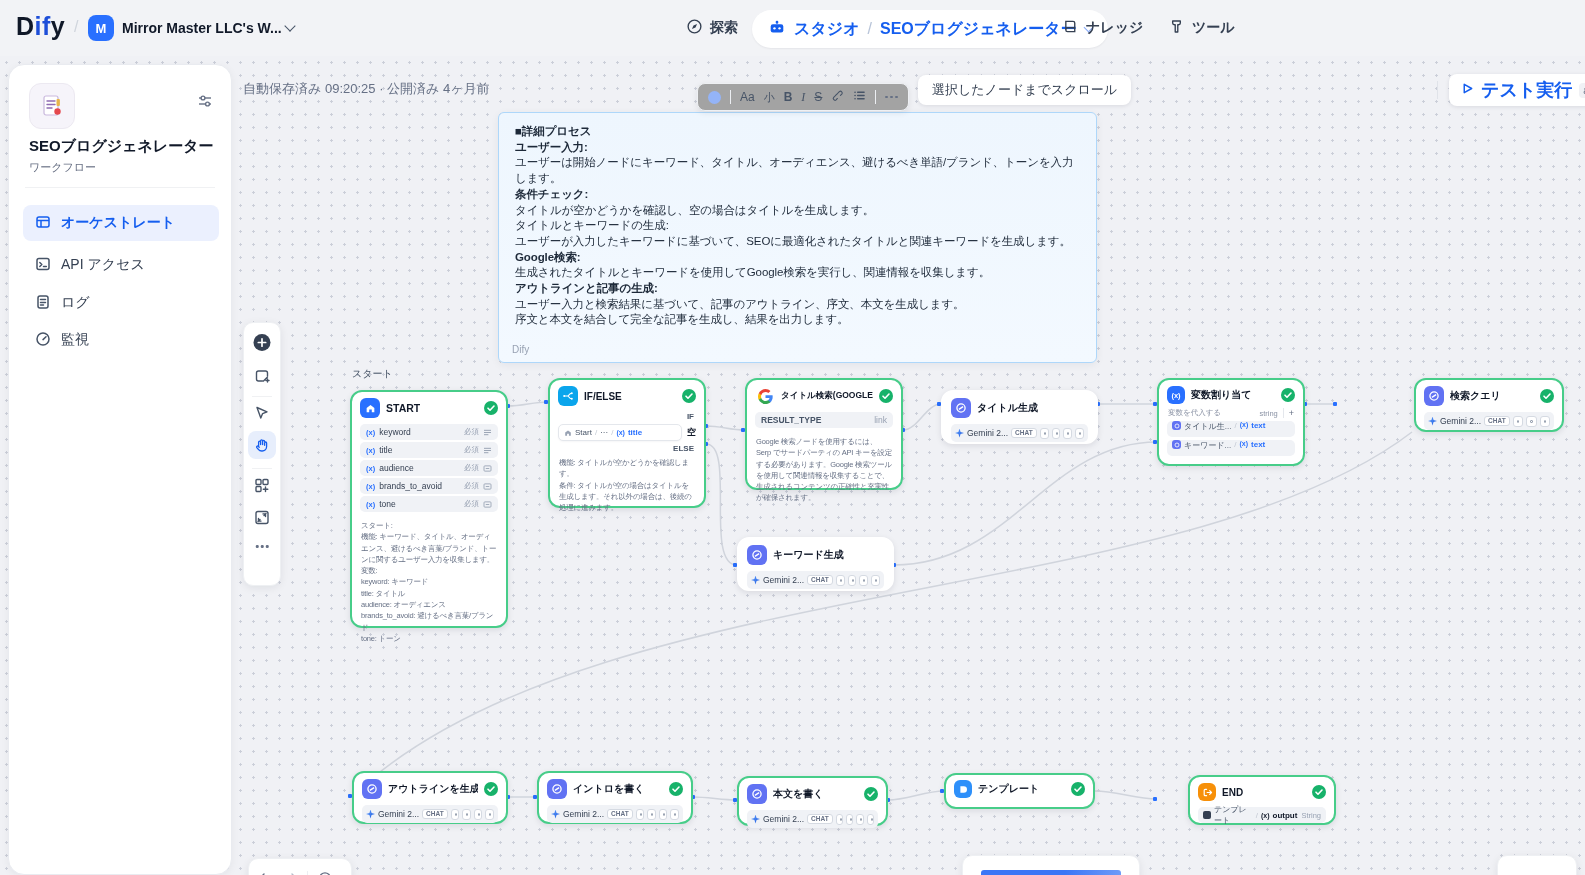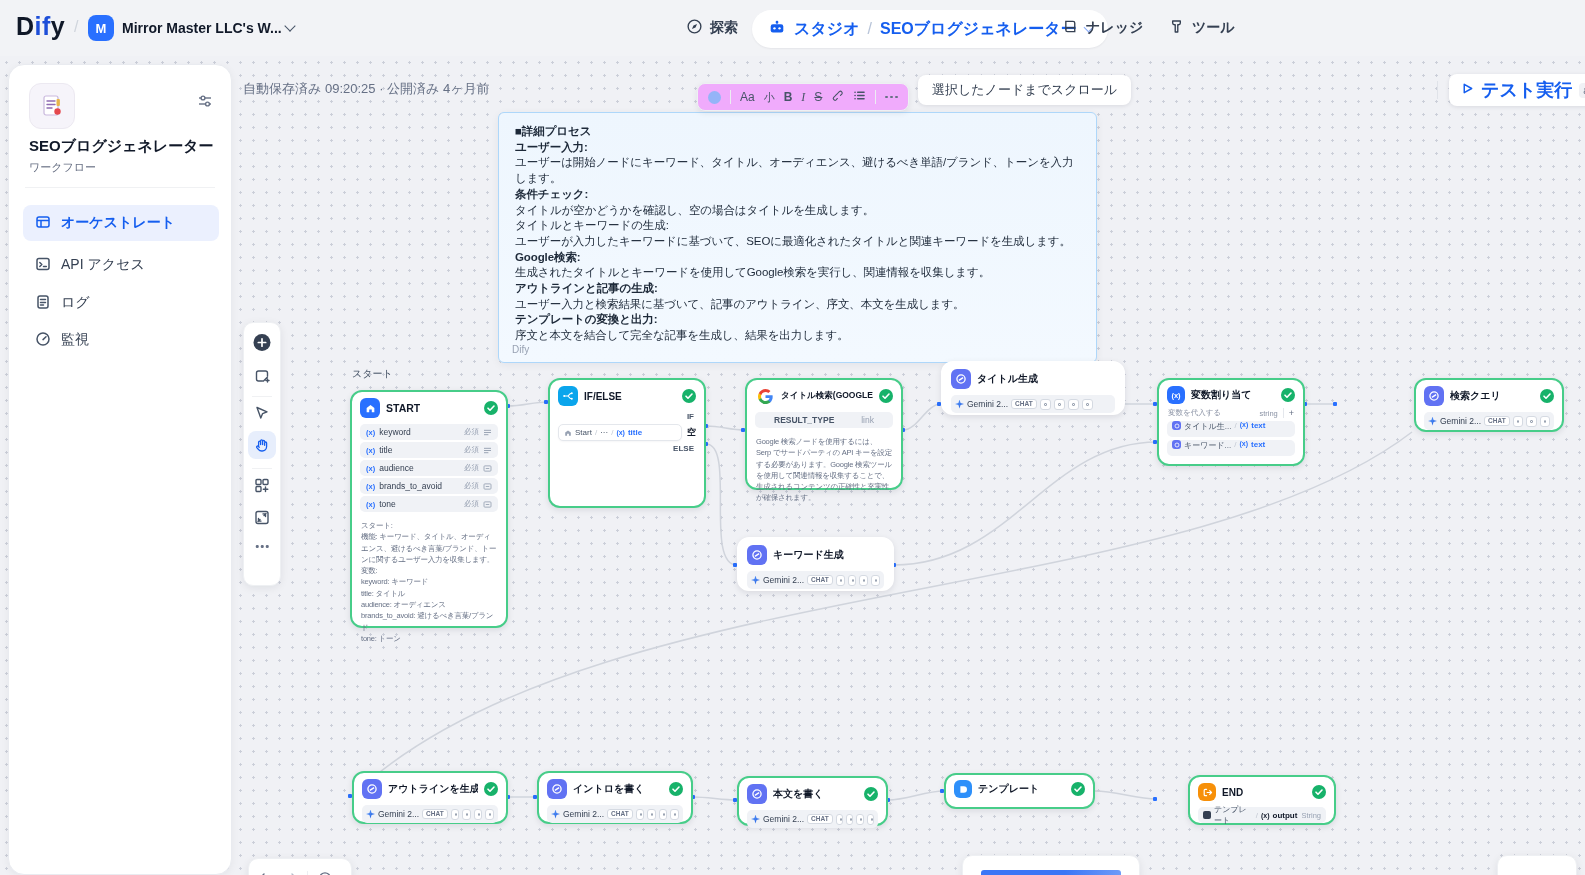--- a/index.html
+++ b/index.html
@@ -42,7 +42,7 @@
 
   .autosave { position:absolute; left:243px; top:80px; font-size:13px; color:#667085; z-index:5; }
 
-  .fmt-bar { position:absolute; left:697px; top:83px; height:28px; background:#f0abfc; border:1px solid #eef0f3; border-radius:8px; box-shadow:0 2px 6px rgba(16,24,40,.08); display:flex; align-items:center; gap:9px; padding:0 10px; z-index:20; color:#475467; font-size:12px; }
+  .fmt-bar { position:absolute; left:697px; top:83px; height:28px; background:#a3a3a3; border:1px solid #eef0f3; border-radius:8px; box-shadow:0 2px 6px rgba(16,24,40,.08); display:flex; align-items:center; gap:9px; padding:0 10px; z-index:20; color:#475467; font-size:12px; }
   .fmt-dot { width:13px; height:13px; border-radius:50%; background:#94b4f8; }
   .fmt-div { width:1px; height:14px; background:#eceef2; }
   .fmt-b { font-weight:bold; }

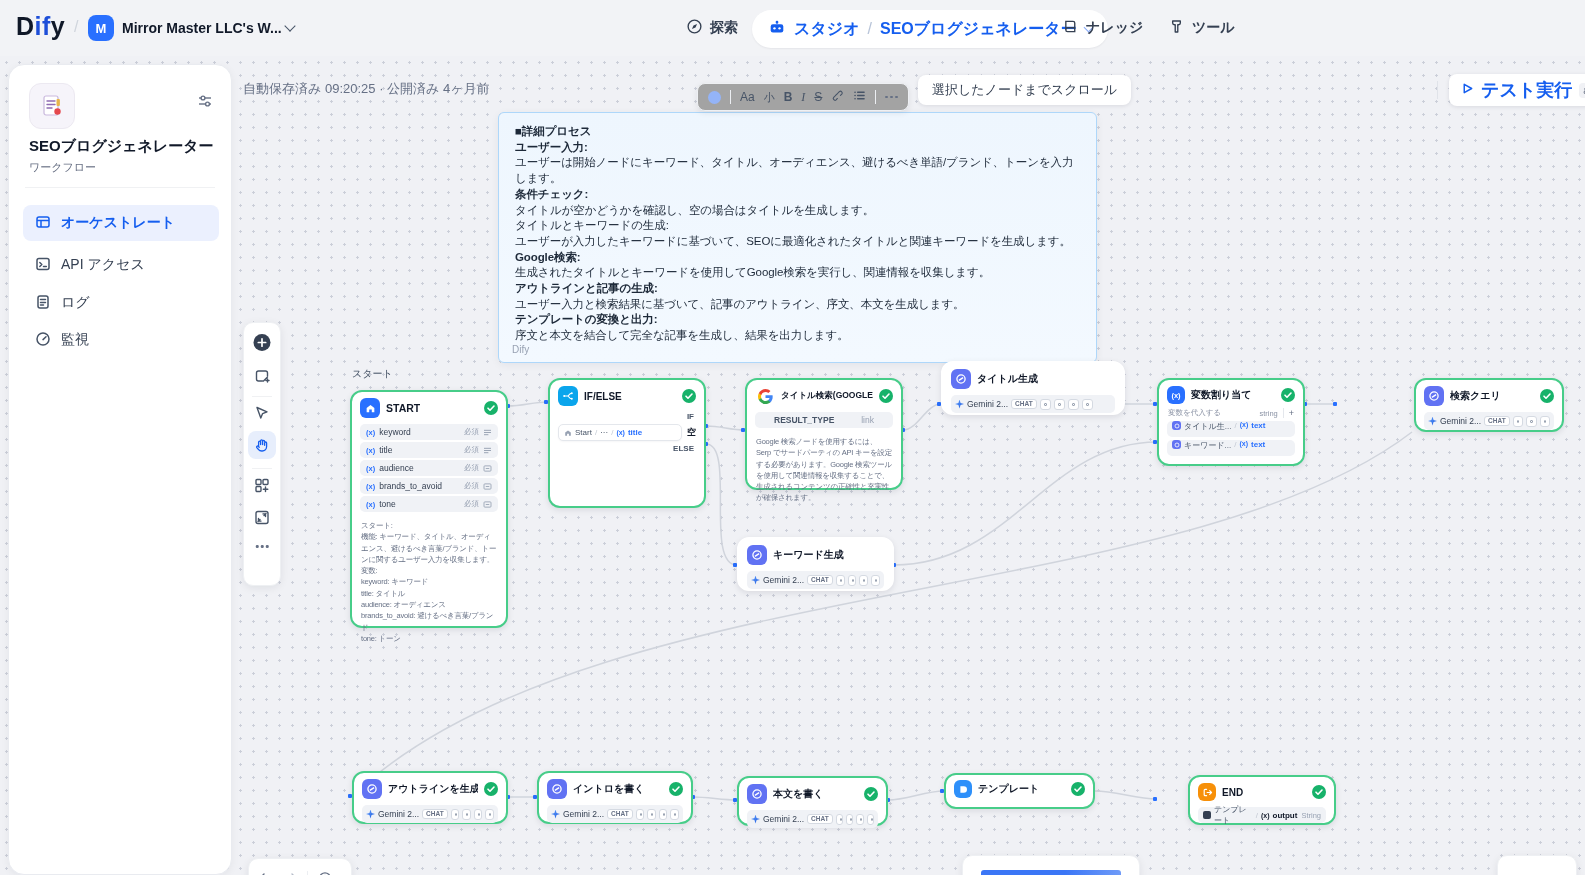--- a/index.html
+++ b/index.html
@@ -329,7 +329,6 @@
     <div class="note-line">生成されたタイトルとキーワードを使用してGoogle検索を実行し、関連情報を収集します。</div>
     <div class="note-line b">アウトラインと記事の生成:</div>
     <div class="note-line">ユーザー入力と検索結果に基づいて、記事のアウトライン、序文、本文を生成します。</div>
-    <div class="note-line b">テンプレートの変換と出力:</div>
     <div class="note-line">序文と本文を結合して完全な記事を生成し、結果を出力します。</div>
     <div class="note-footer">Dify</div>
   </div>

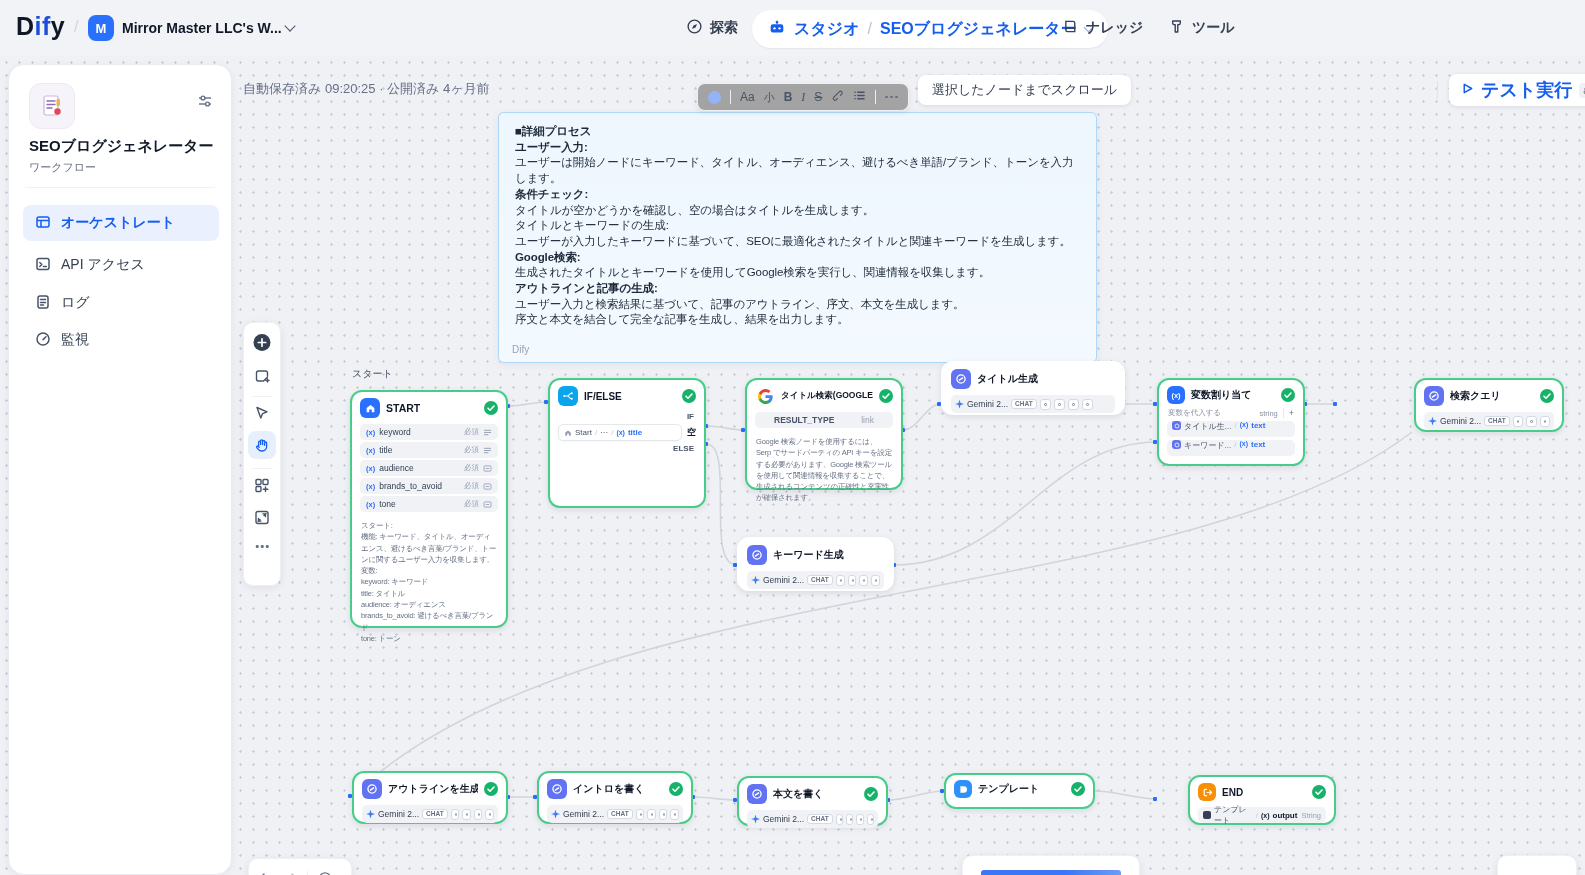--- a/index.html
+++ b/index.html
@@ -512,7 +512,7 @@
     <div class="ndesc">Google 検索ノードを使用するには、Serp でサードパーティの API キーを設定する必要があります。Google 検索ツールを使用して関連情報を収集することで、生成されるコンテンツの正確性と充実性が確保されます。</div>
   </div>
 
-  <div class="node" style="left:941px; top:361px; width:184px; height:54px;">
+  <div class="node" style="left:941px; top:390px; width:157px; height:54px;">
     <div class="nhead">
       <span class="nicon" style="background:#6172f3;">
           <svg width="12" height="12" viewBox="0 0 12 12" fill="none" stroke="#fff" stroke-width="1.3">

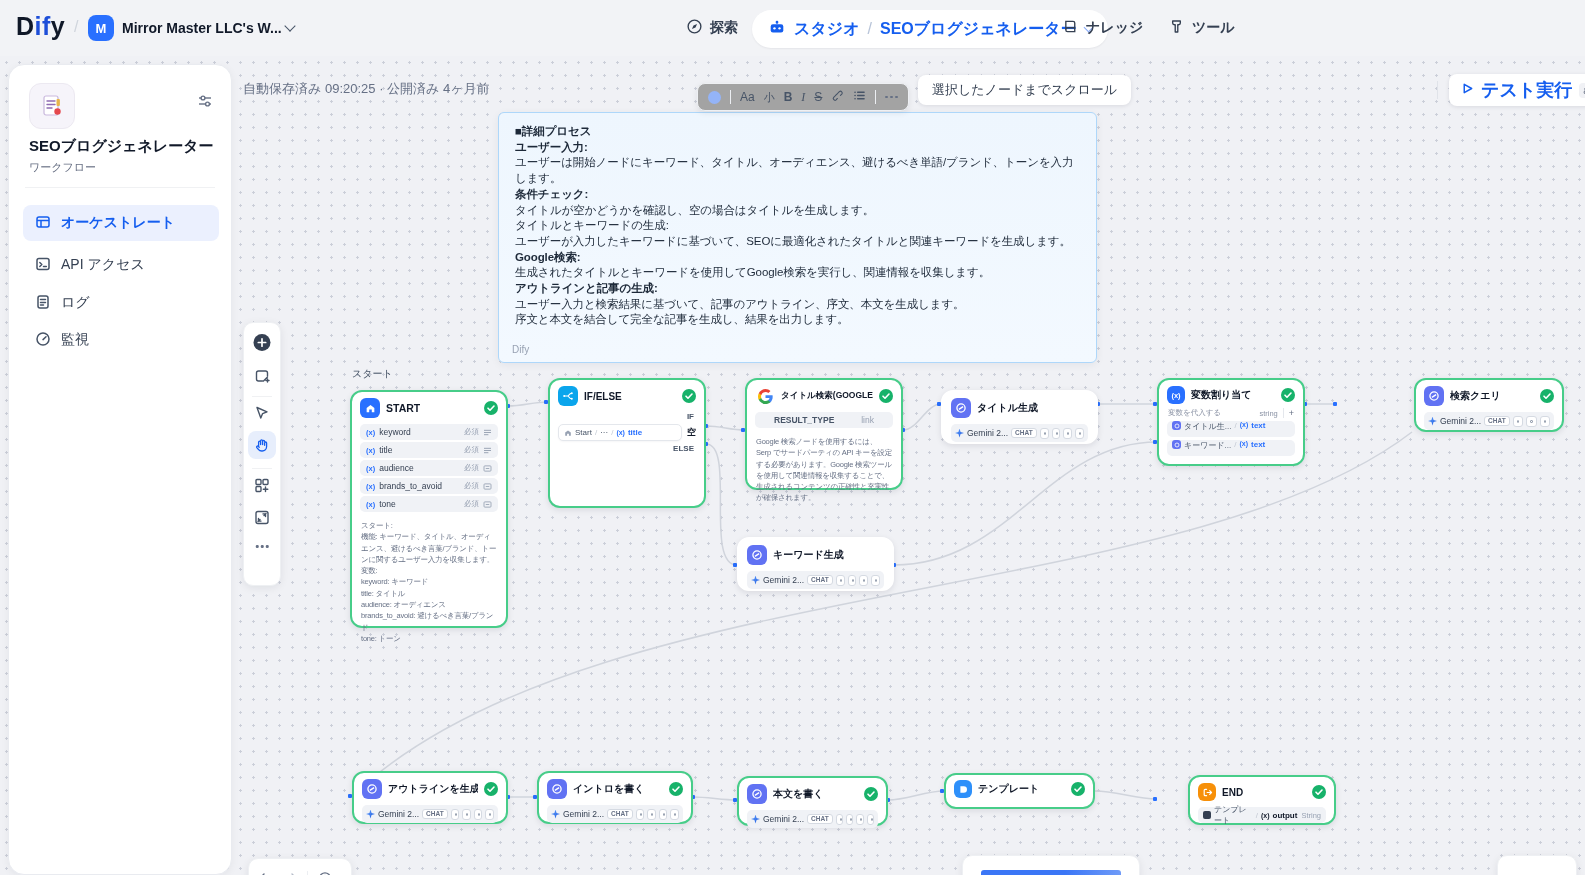--- a/index.html
+++ b/index.html
@@ -97,7 +97,7 @@
   .cond-pill .blue { color:#2970ff; font-weight:600; }
   .cond-op { font-size:9px; font-weight:bold; color:#101828; }
 
-  .prow { margin:2px 8px; height:16px; background:#f0f2f6; border-radius:5px; display:flex; align-items:center; padding:0 19px; }
+  .prow { margin:2px 8px; height:16px; background:#f0f2f6; border-radius:5px; display:flex; align-items:center; padding:0 6px; }
   .prow .k { font-size:8.5px; font-weight:bold; color:#475467; }
   .prow .v { margin-left:auto; font-size:8.5px; color:#98a2b3; }
 

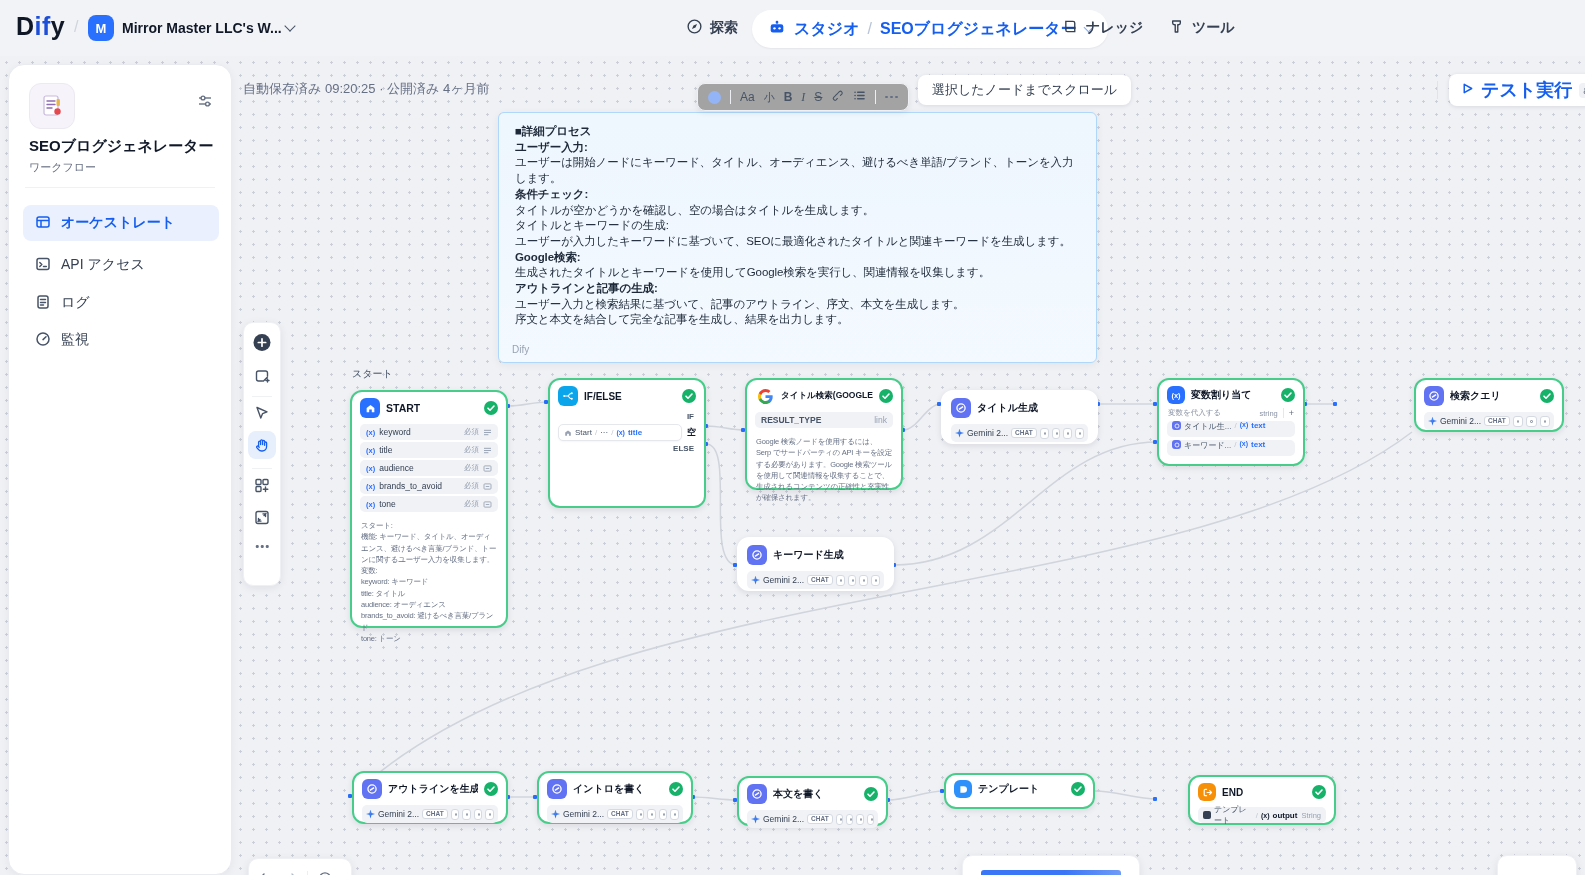--- a/index.html
+++ b/index.html
@@ -485,6 +485,10 @@
       <span class="cond-op">空</span>
     </div>
     <div class="branch-lbl">ELSE</div>
+    <div class="ndesc" style="padding-top:2px;">
+      <div>機能: タイトルが空かどうかを確認します。</div>
+      <div>条件: タイトルが空の場合はタイトルを生成します。それ以外の場合は、後続の処理に進みます。</div>
+    </div>
   </div>
 
   <div class="node ok" style="left:745px; top:378px; width:158px; height:112px;">

